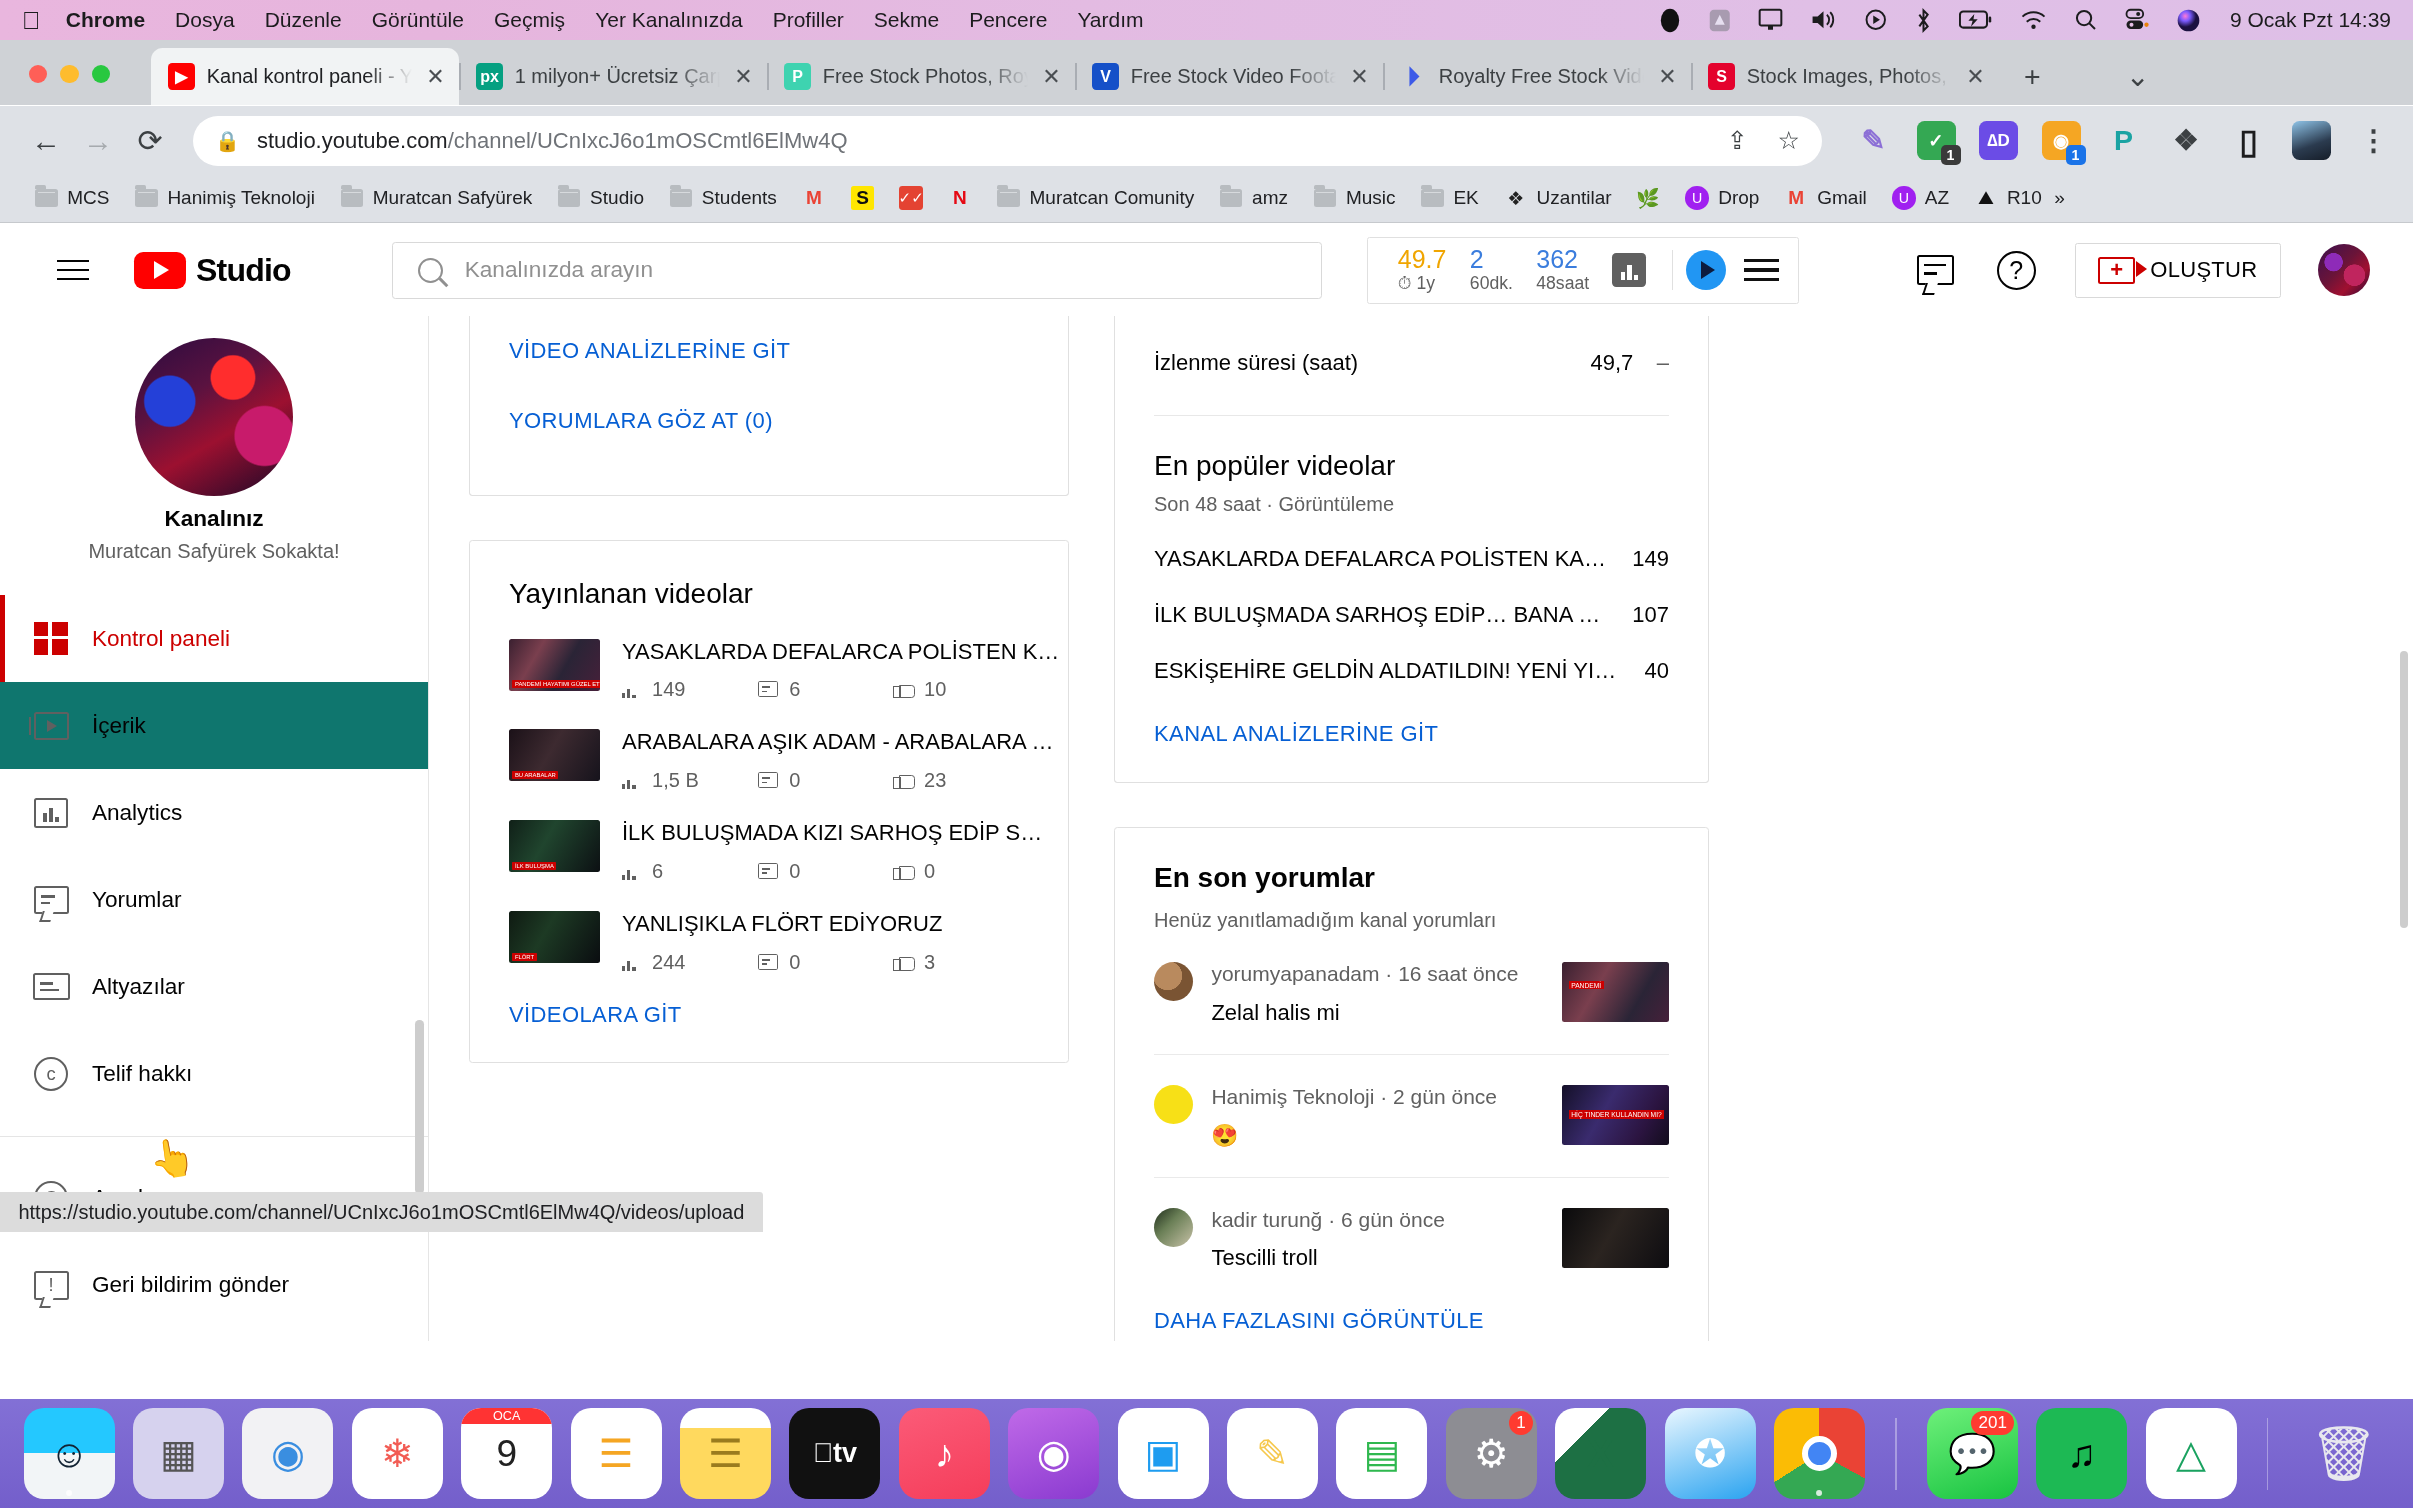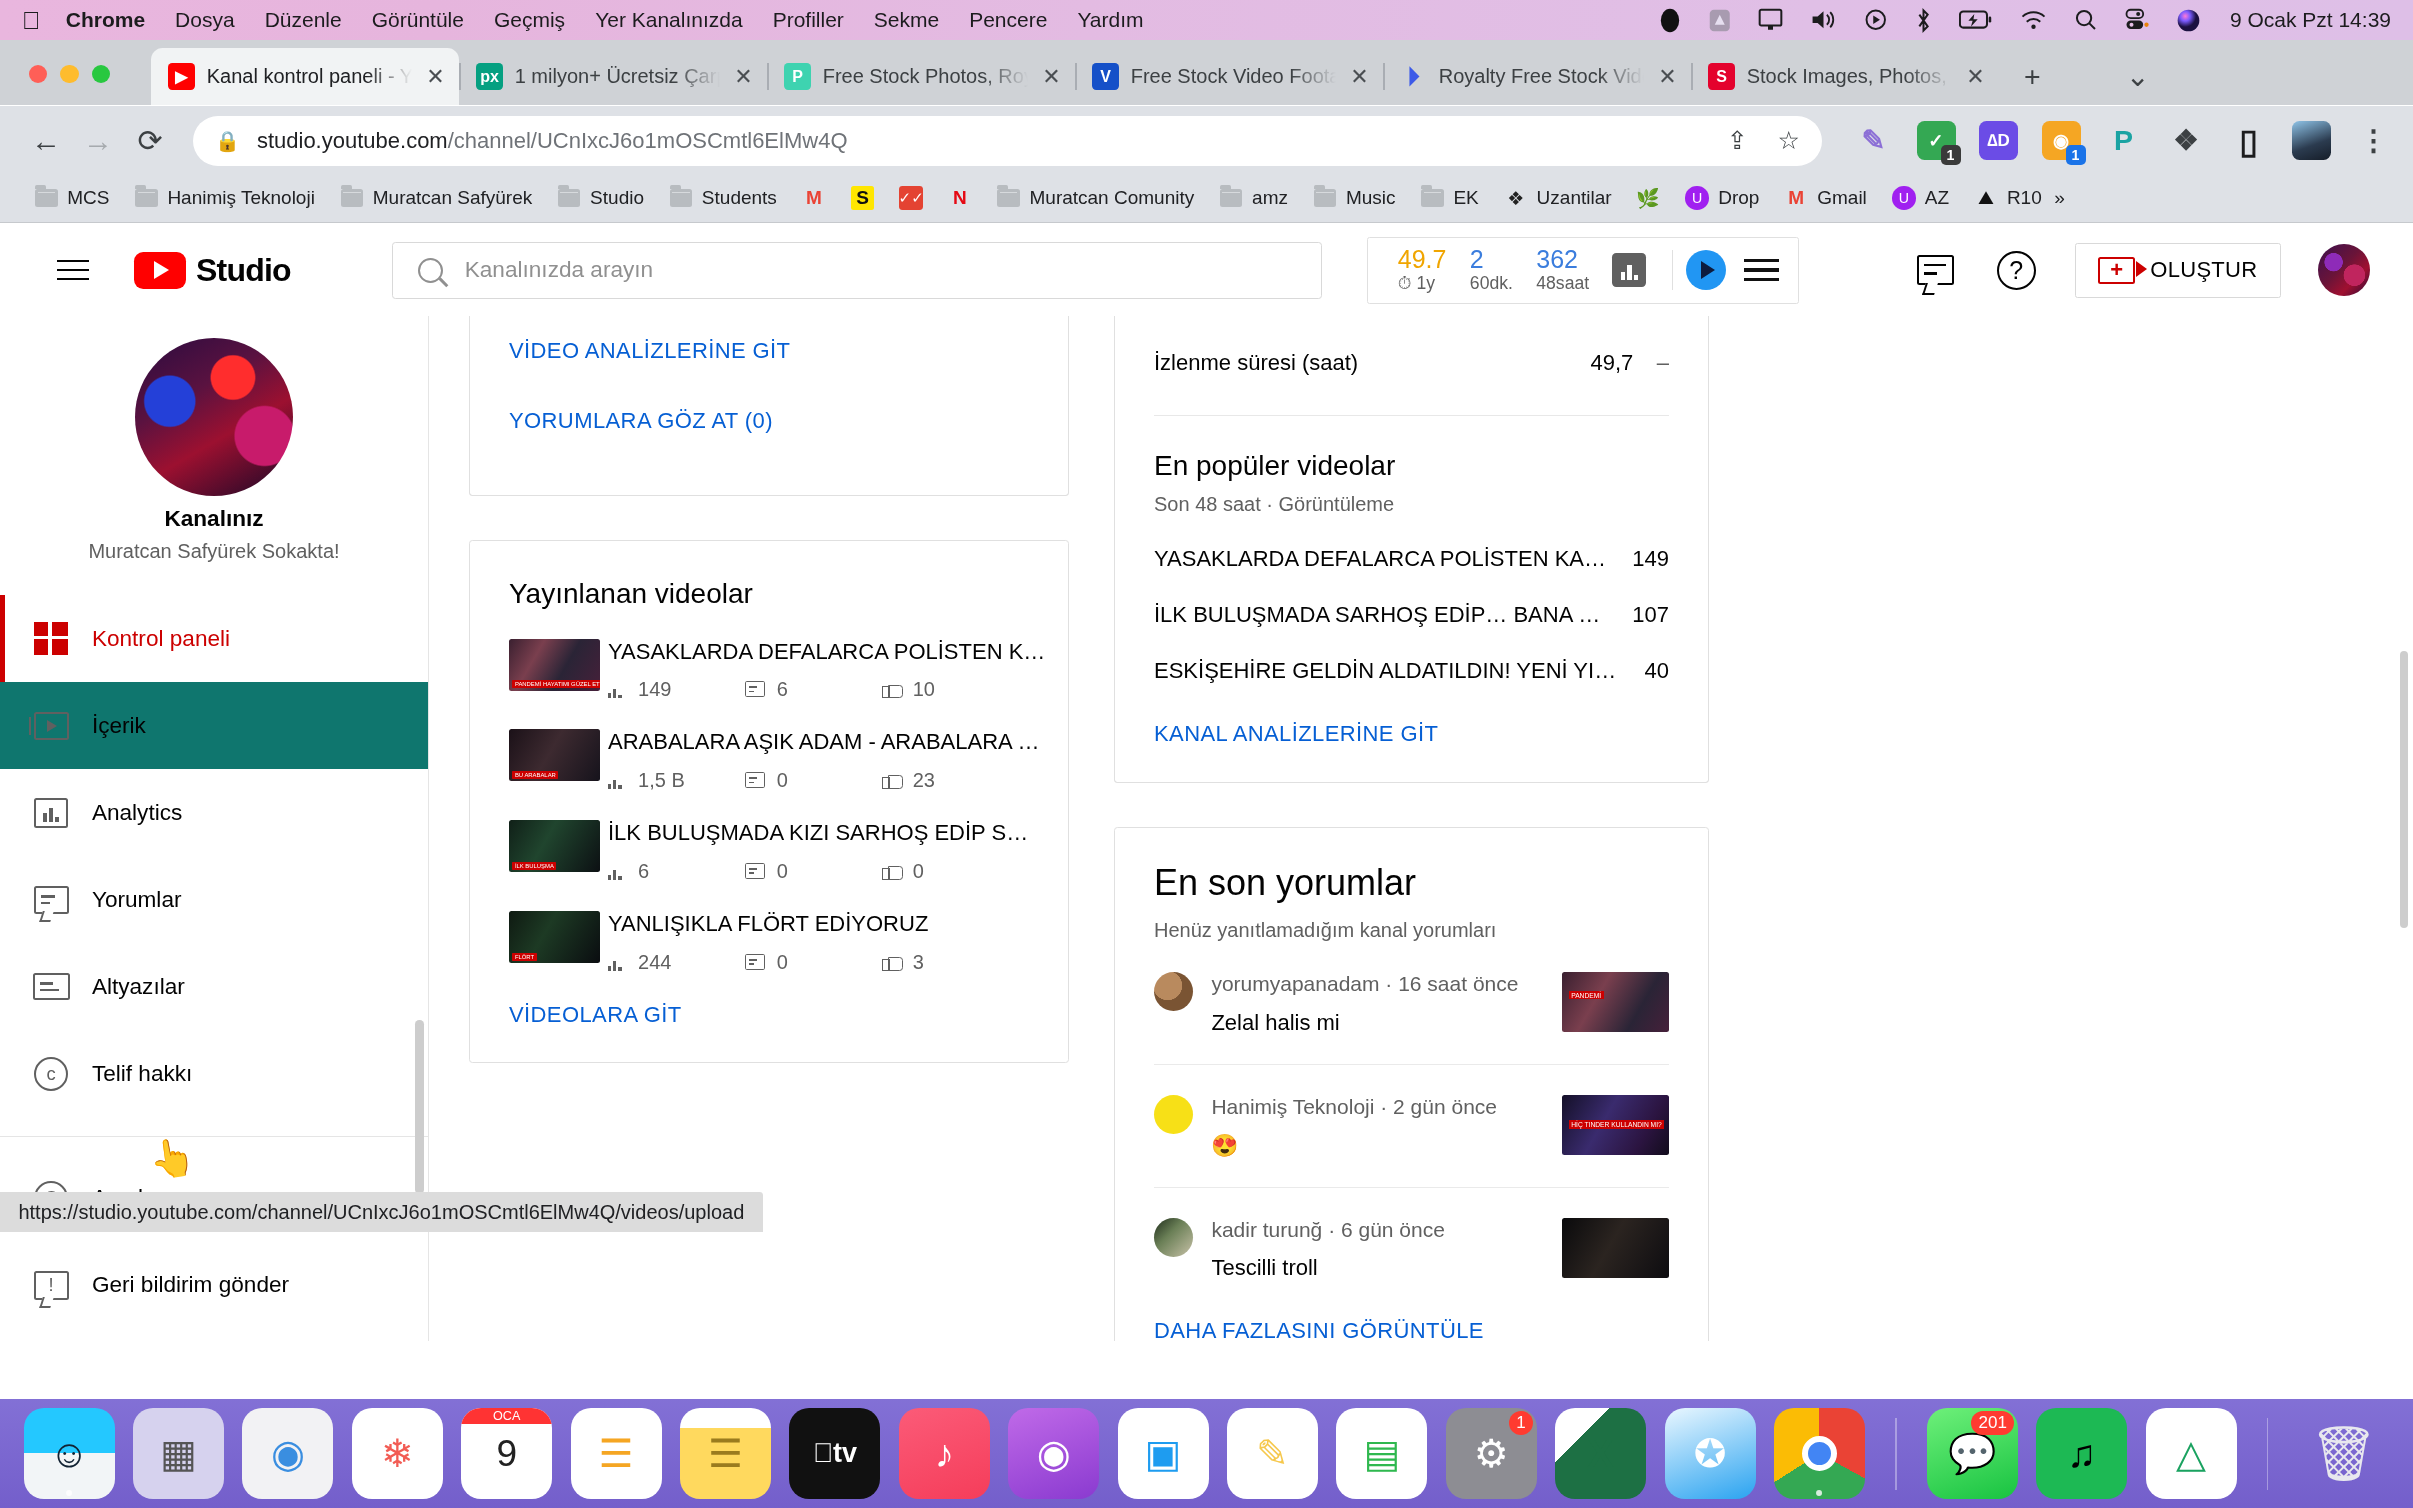--- a/index.html
+++ b/index.html
@@ -259,7 +259,7 @@
 
   .pub-card{ margin-top:44px; padding:37px 39px 34px; }
   .pub-title{ font-size:28px; font-weight:500; color:#030303; margin-bottom:28.5px; }
-  .vrow{ display:flex; gap:8px; align-items:flex-start; margin-bottom:28.5px; }
+  .vrow{ display:flex; gap:22px; align-items:flex-start; margin-bottom:28.5px; }
   .thumb{ width:91px; height:52px; flex:0 0 91px; border-radius:2.5px; position:relative; overflow:hidden; }
   .thumb .lbl{ position:absolute; left:3.4px; bottom:2.5px; background:#cc0000; color:#fff;
     font-size:5.9px; padding:0.8px 2.5px; border-radius:0.8px; white-space:nowrap; }

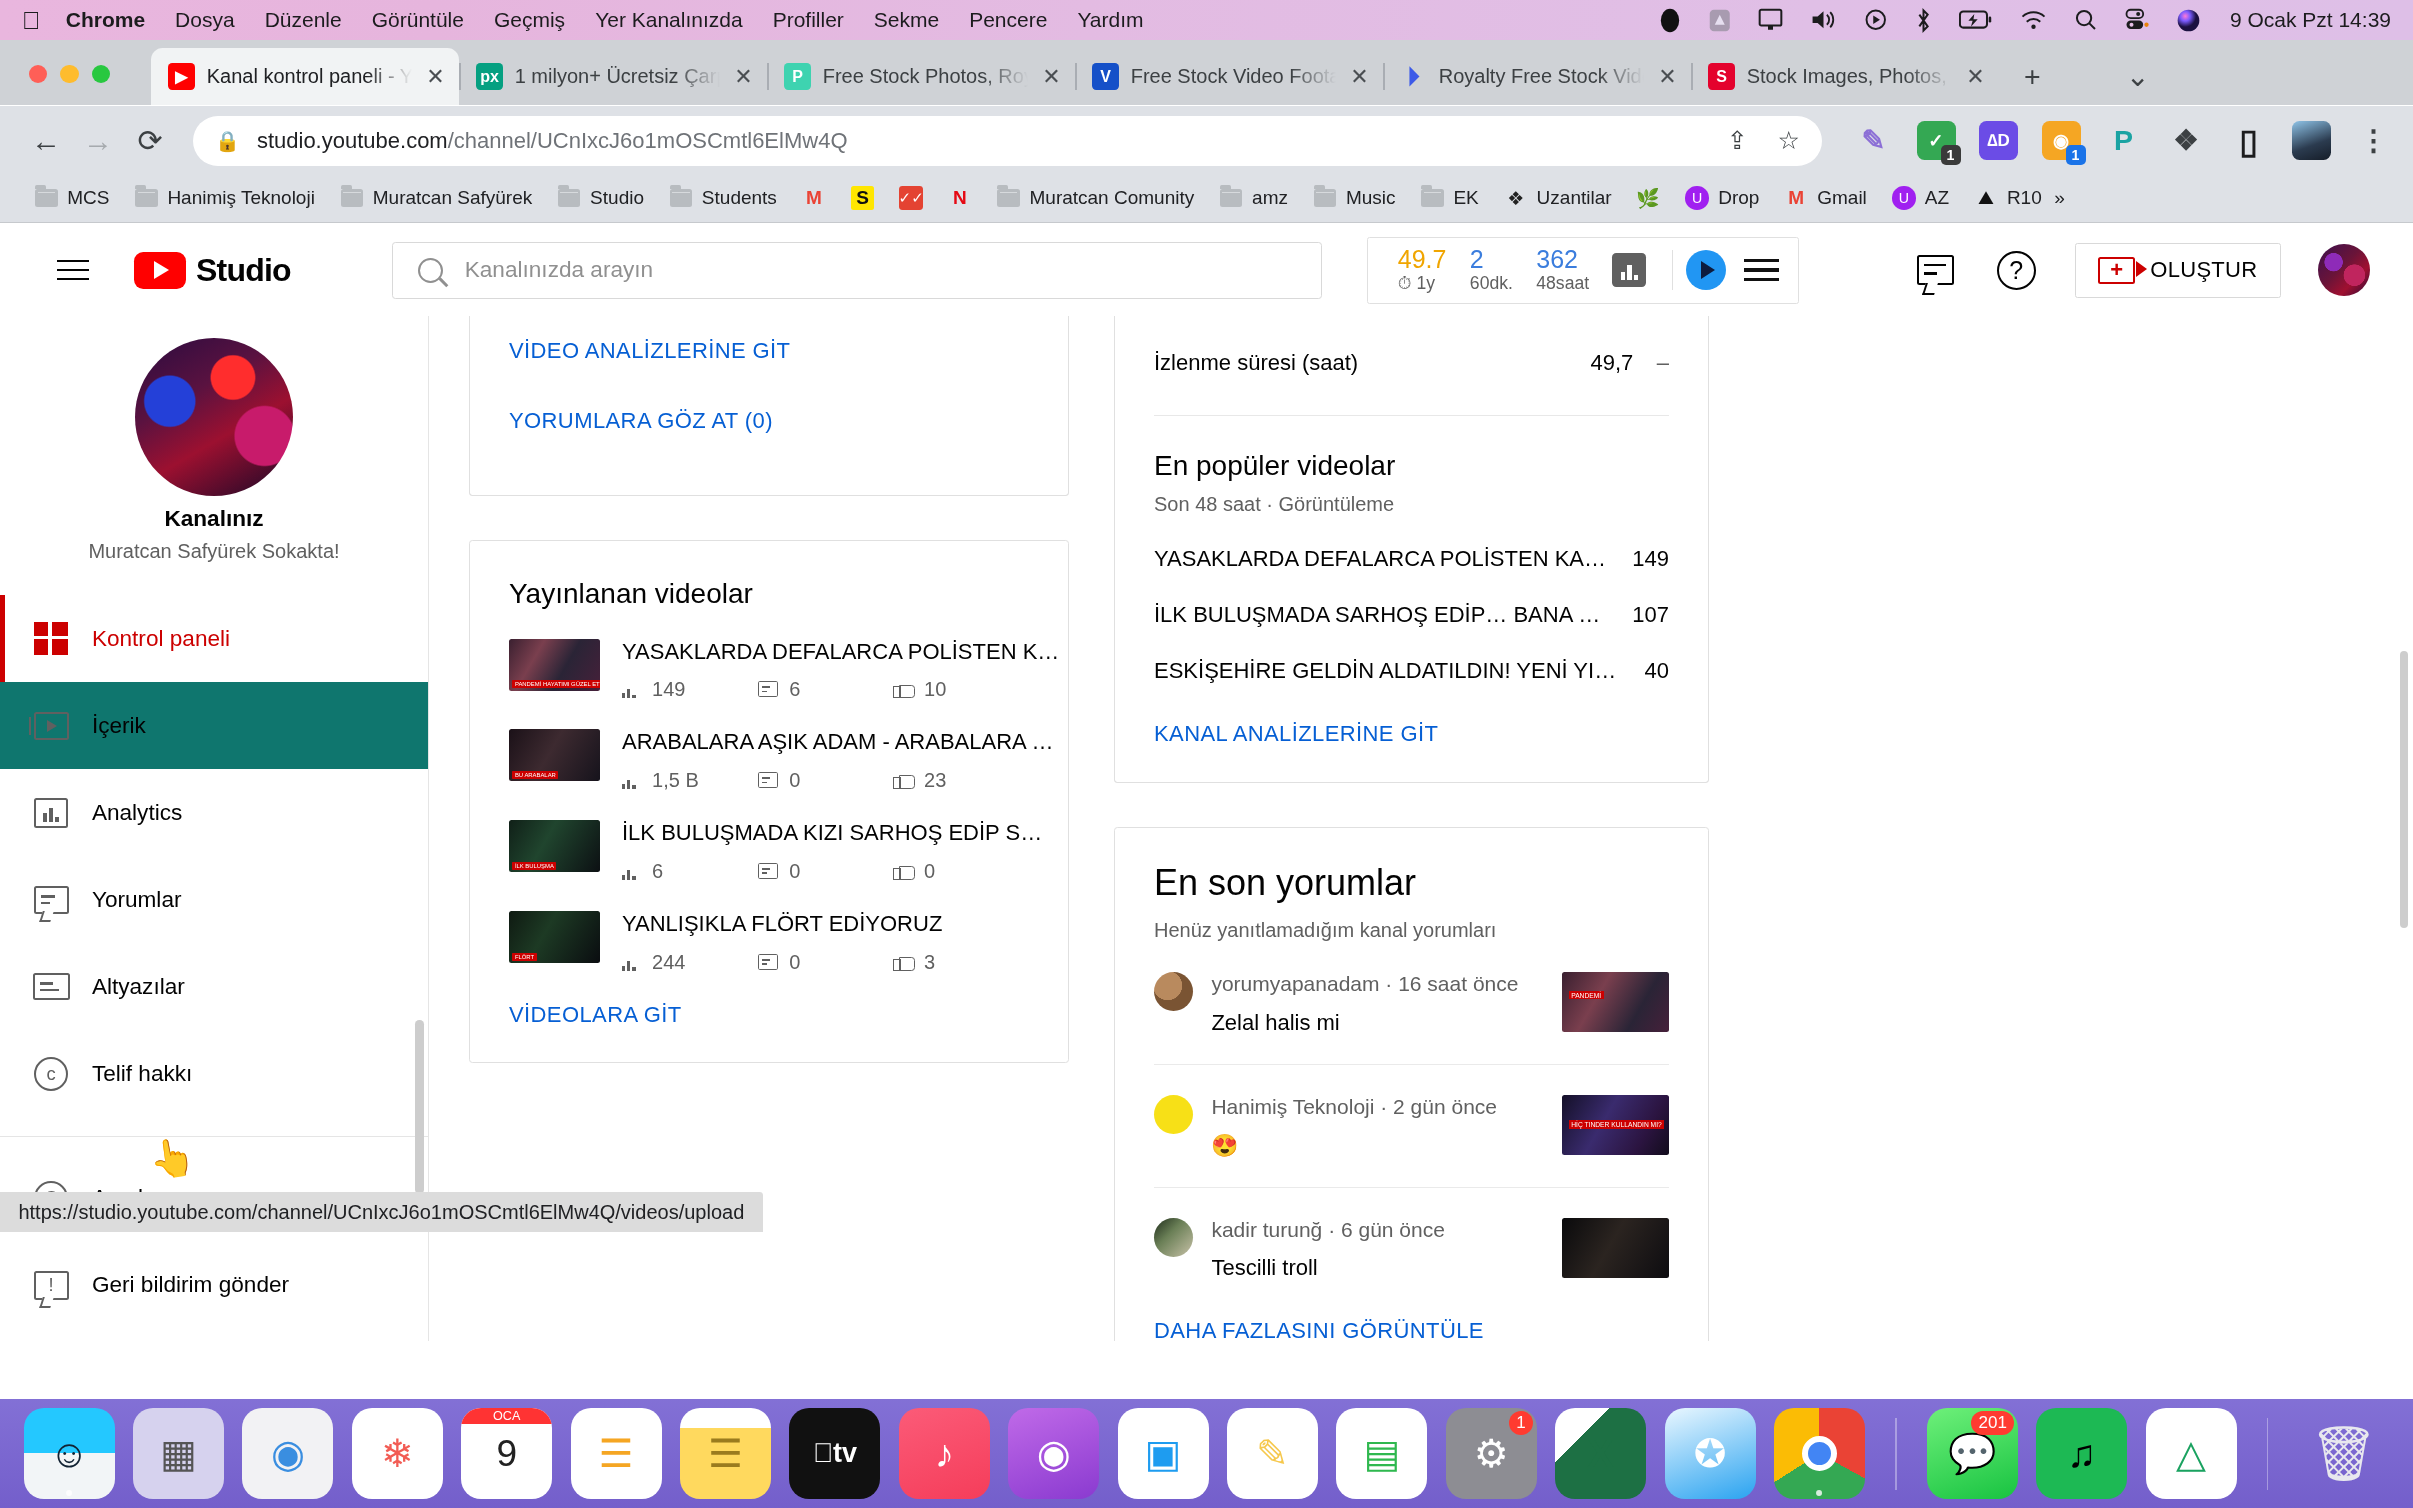--- a/index.html
+++ b/index.html
@@ -297,7 +297,7 @@
   .pop-card .link{ display:block; padding:37px 39px 0; }
 
   .com-card{ margin-top:44px; padding:34px 0 34px; }
-  .com-h{ font-size:36px; font-weight:400; color:#030303; padding:0 39px; }
+  .com-h{ font-size:28px; font-weight:700; color:#030303; padding:0 39px; }
   .com-sub{ font-size:20px; color:#606060; padding:0 39px; margin-top:15px; }
   .com-item{ display:flex; gap:18.4px; padding:30px 39px 0; align-items:flex-start; }
   .com-av{ width:39px;height:39px;border-radius:50%; flex:0 0 39px; }

